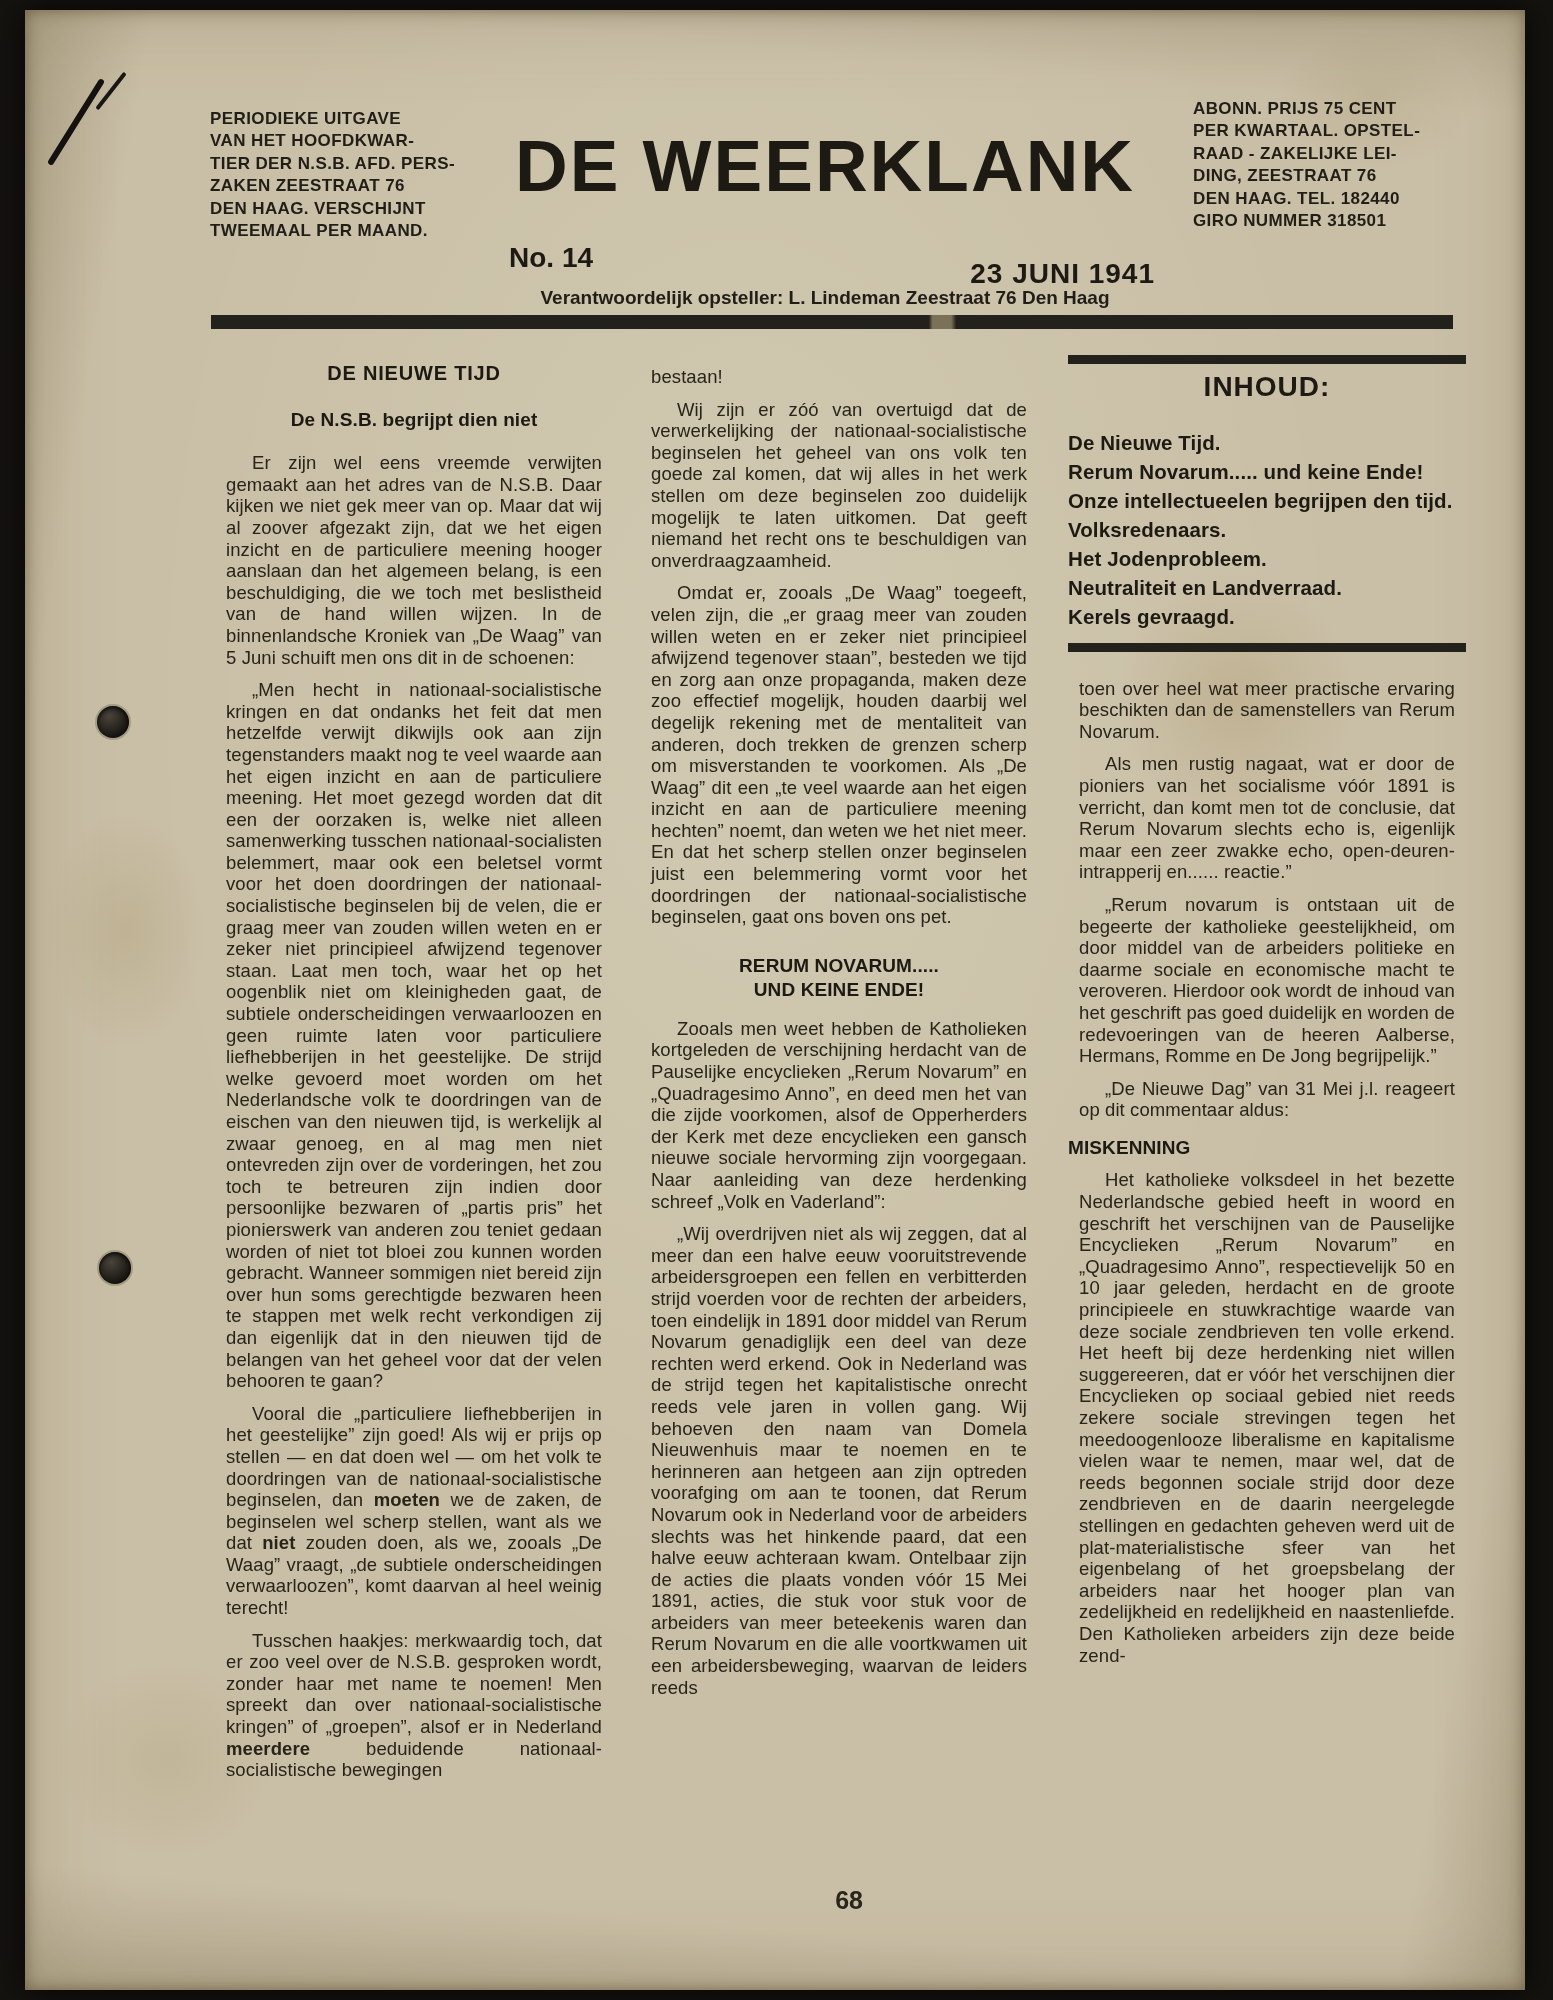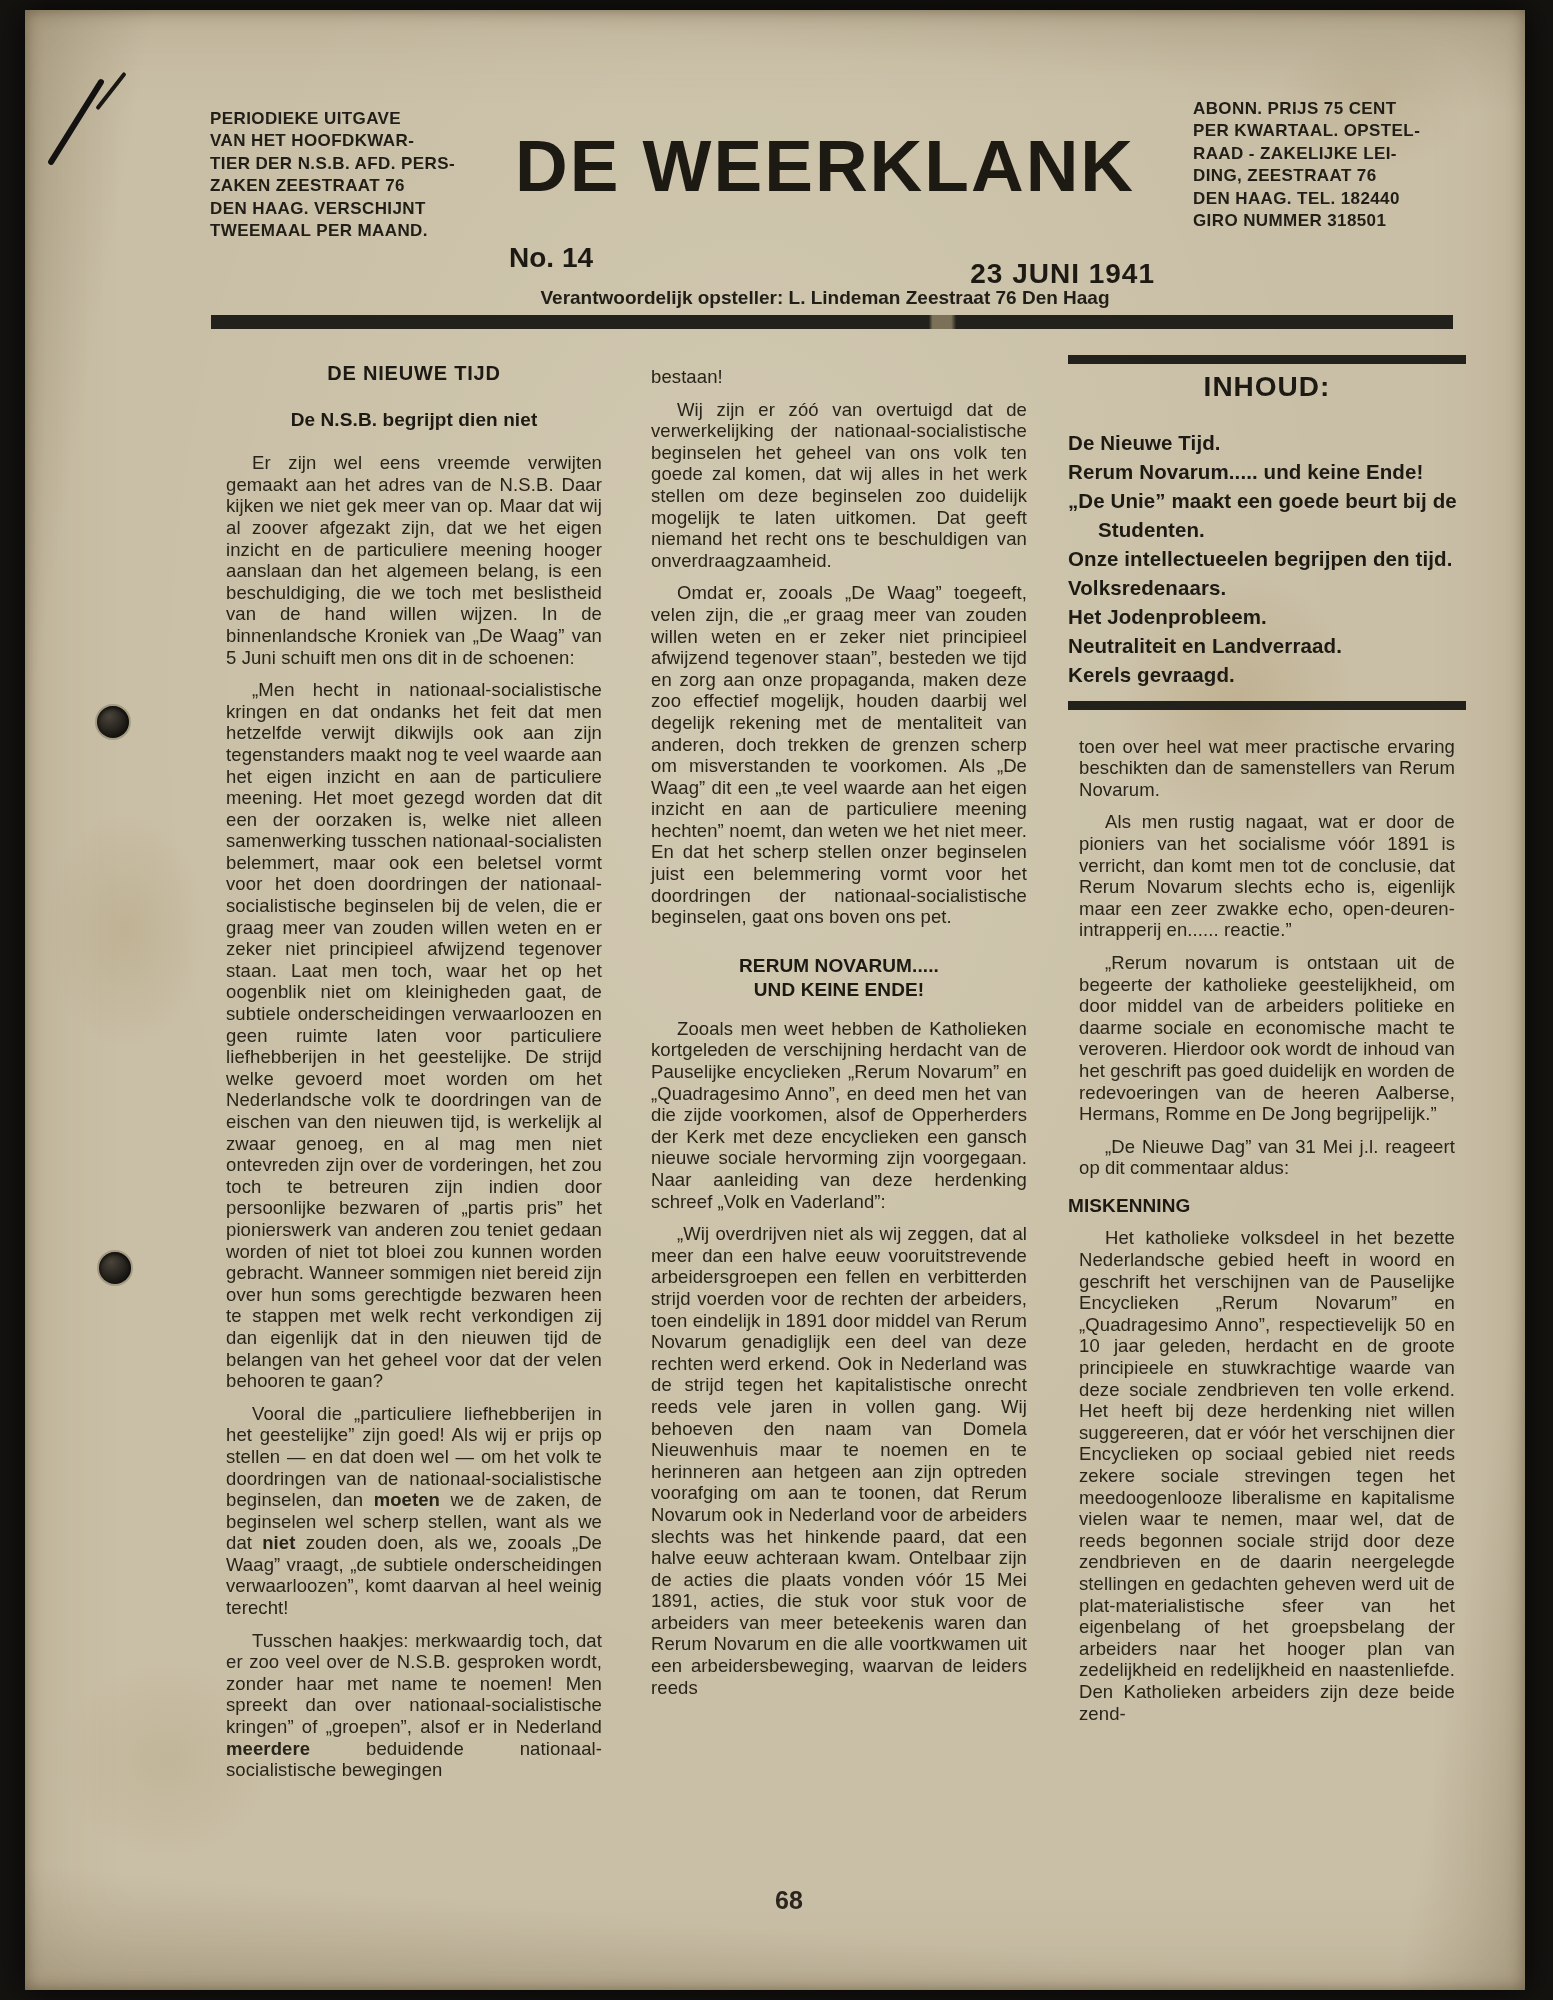--- a/index.html
+++ b/index.html
@@ -147,7 +147,6 @@
       <div class="inhoud-title">INHOUD:</div>
       <div class="inhoud-item">De Nieuwe Tijd.</div>
       <div class="inhoud-item">Rerum Novarum..... und keine Ende!</div>
-      <div class="inhoud-item">„De Unie” maakt een goede beurt bij de Studenten.</div>
       <div class="inhoud-item">Onze intellectueelen begrijpen den tijd.</div>
       <div class="inhoud-item">Volksredenaars.</div>
       <div class="inhoud-item">Het Jodenprobleem.</div>

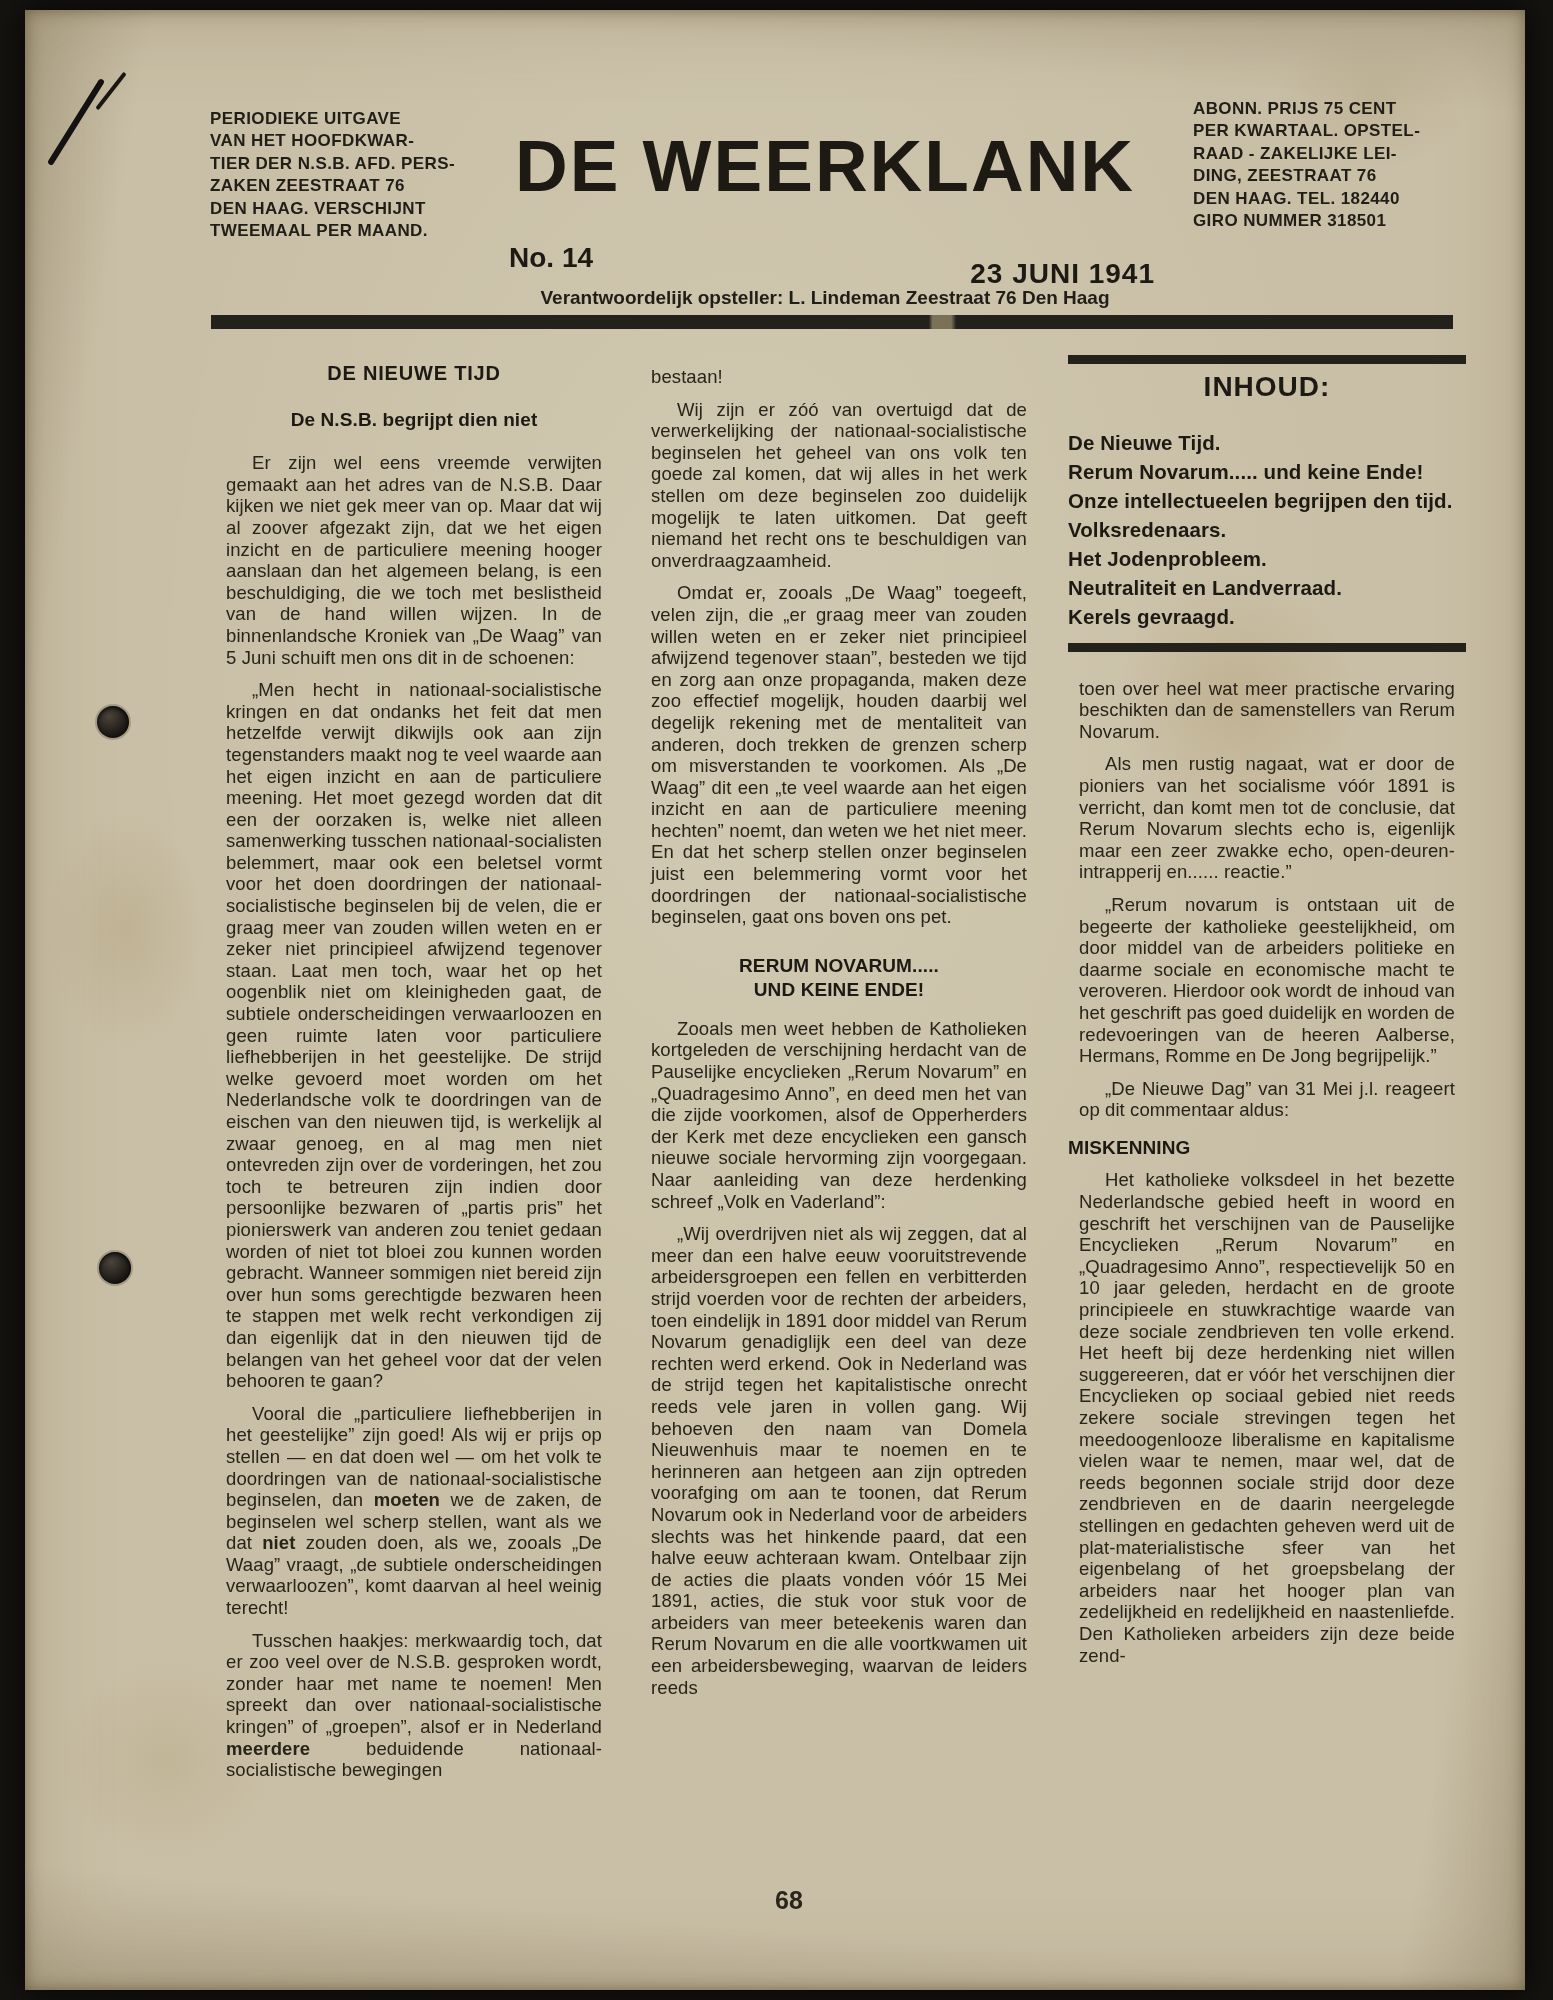--- a/index.html
+++ b/index.html
@@ -77,7 +77,7 @@
   .inhoud-item  { font-weight:bold; font-size:20.5px; line-height:29px; padding-left:30px; text-indent:-30px; text-align:left; color:#1d1a14; }
   .inhoud .bar.bottom { margin-top:12px; }
 
-  .page-number { position:absolute; left:750px; top:1876px; width:110px; text-align:left; font-size:25px; font-weight:bold; color:#2a261d; }
+  .page-number { position:absolute; left:728px; top:1876px; width:110px; text-align:right; font-size:25px; font-weight:bold; color:#2a261d; }
 </style>
 </head>
 <body>

